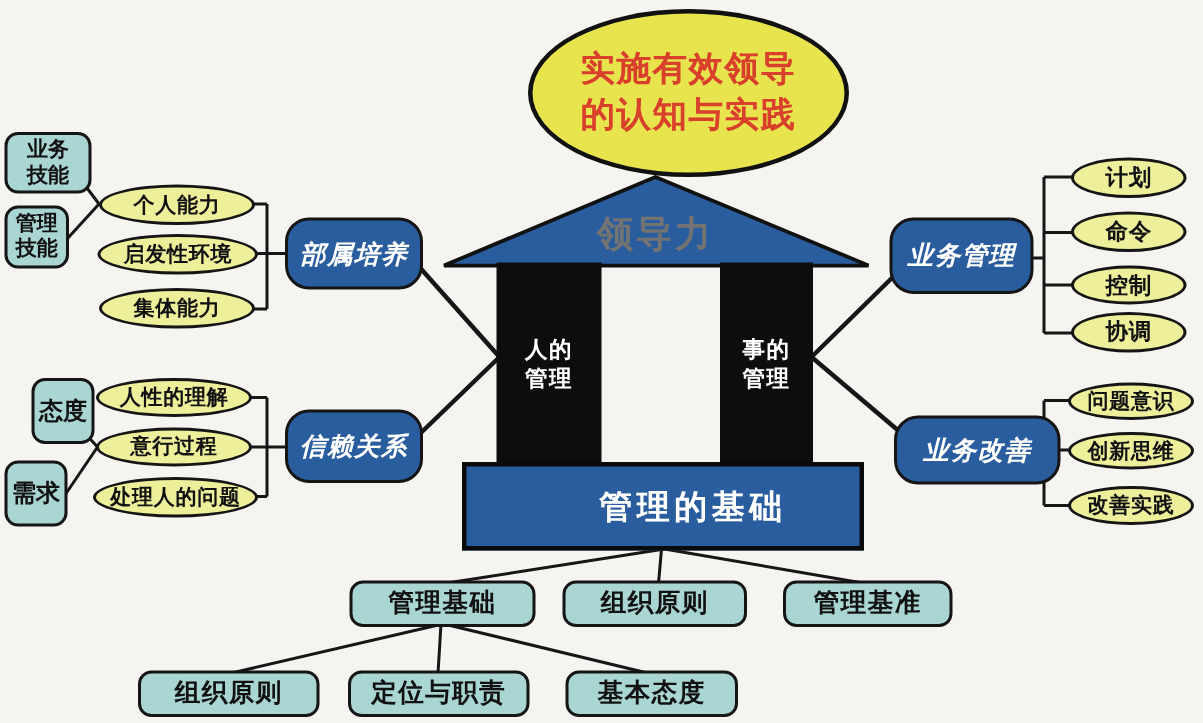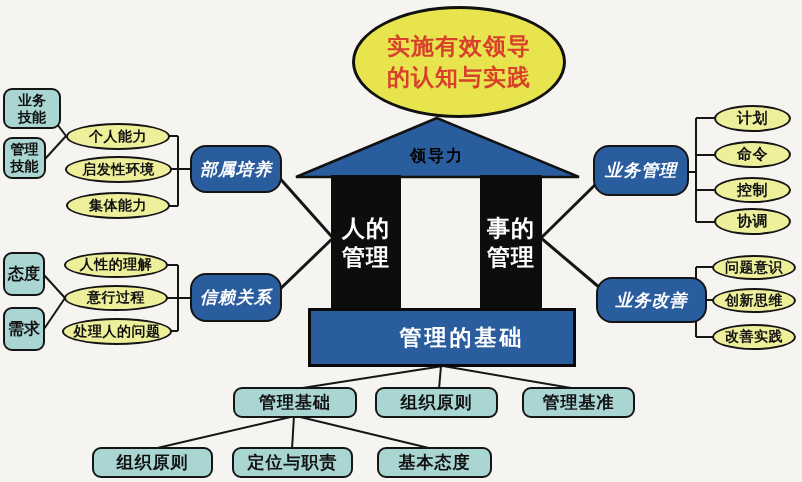--- a/index.html
+++ b/index.html
@@ -36,7 +36,7 @@
     background:#e8e44e;border:3px solid #111;border-radius:50%;
     color:#d8402c;font-size:23px;line-height:1.35;flex-direction:column;letter-spacing:1px;
   }
-  #roof-label{color:#000000;font-size:16px;letter-spacing:2px;background:transparent;}
+  #roof-label{color:#737373;font-size:24px;letter-spacing:2px;background:transparent;}
   #base-box{
     background:#2a5d9e;border:3px solid #0a0a0a;color:#fff;
     font-size:22px;letter-spacing:3px;

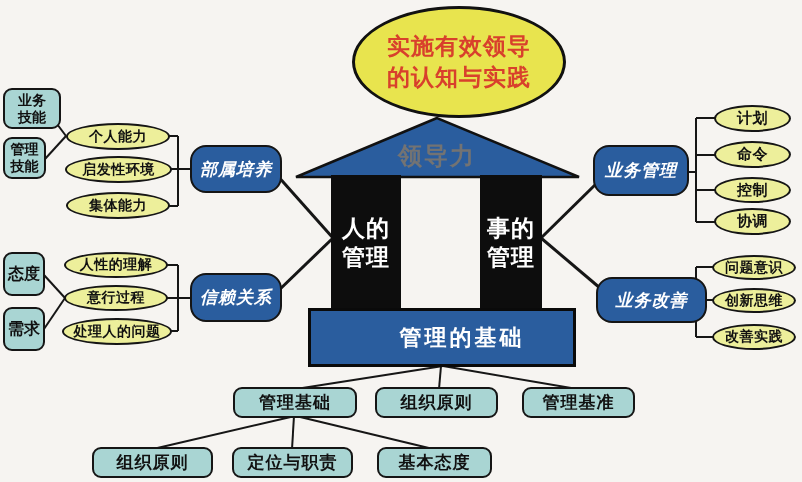--- a/index.html
+++ b/index.html
@@ -29,7 +29,7 @@
   .teal.wide{font-size:17px;letter-spacing:1px;}
   .pillar{
     background:#0d0d0d;color:#fff;flex-direction:column;
-    font-size:23px;line-height:1.25;letter-spacing:1px;
+    font-size:15px;line-height:1.25;letter-spacing:1px;
   }
   .pillar span, .teal span{display:block;}
   #title-ellipse{

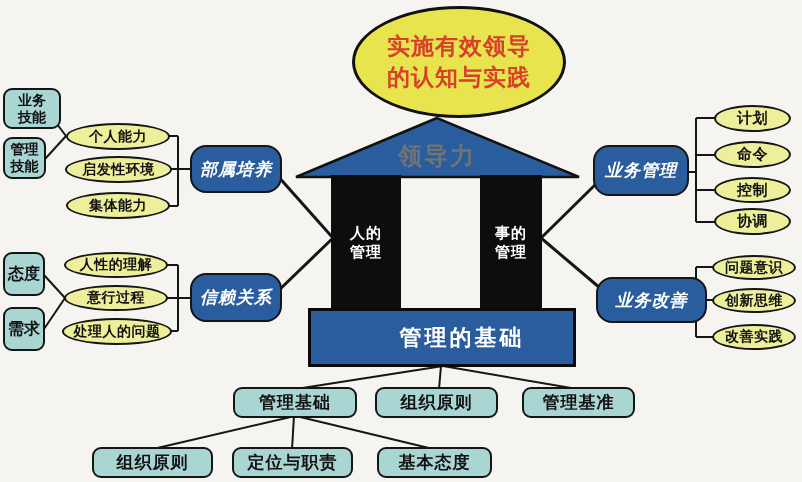--- a/index.html
+++ b/index.html
@@ -124,7 +124,7 @@
     <span>管理</span>
     <span>技能</span>
   </div>
-  <div class="node teal single" style="left:3px;top:252px;width:42px;height:44px;">态度</div>
+  <div class="node teal single" style="left:21px;top:252px;width:42px;height:44px;">态度</div>
   <div class="node teal single" style="left:3px;top:307px;width:42px;height:44px;">需求</div>
 
   <div class="node ellipse" style="left:66px;top:123px;width:104px;height:27px;">个人能力</div>

